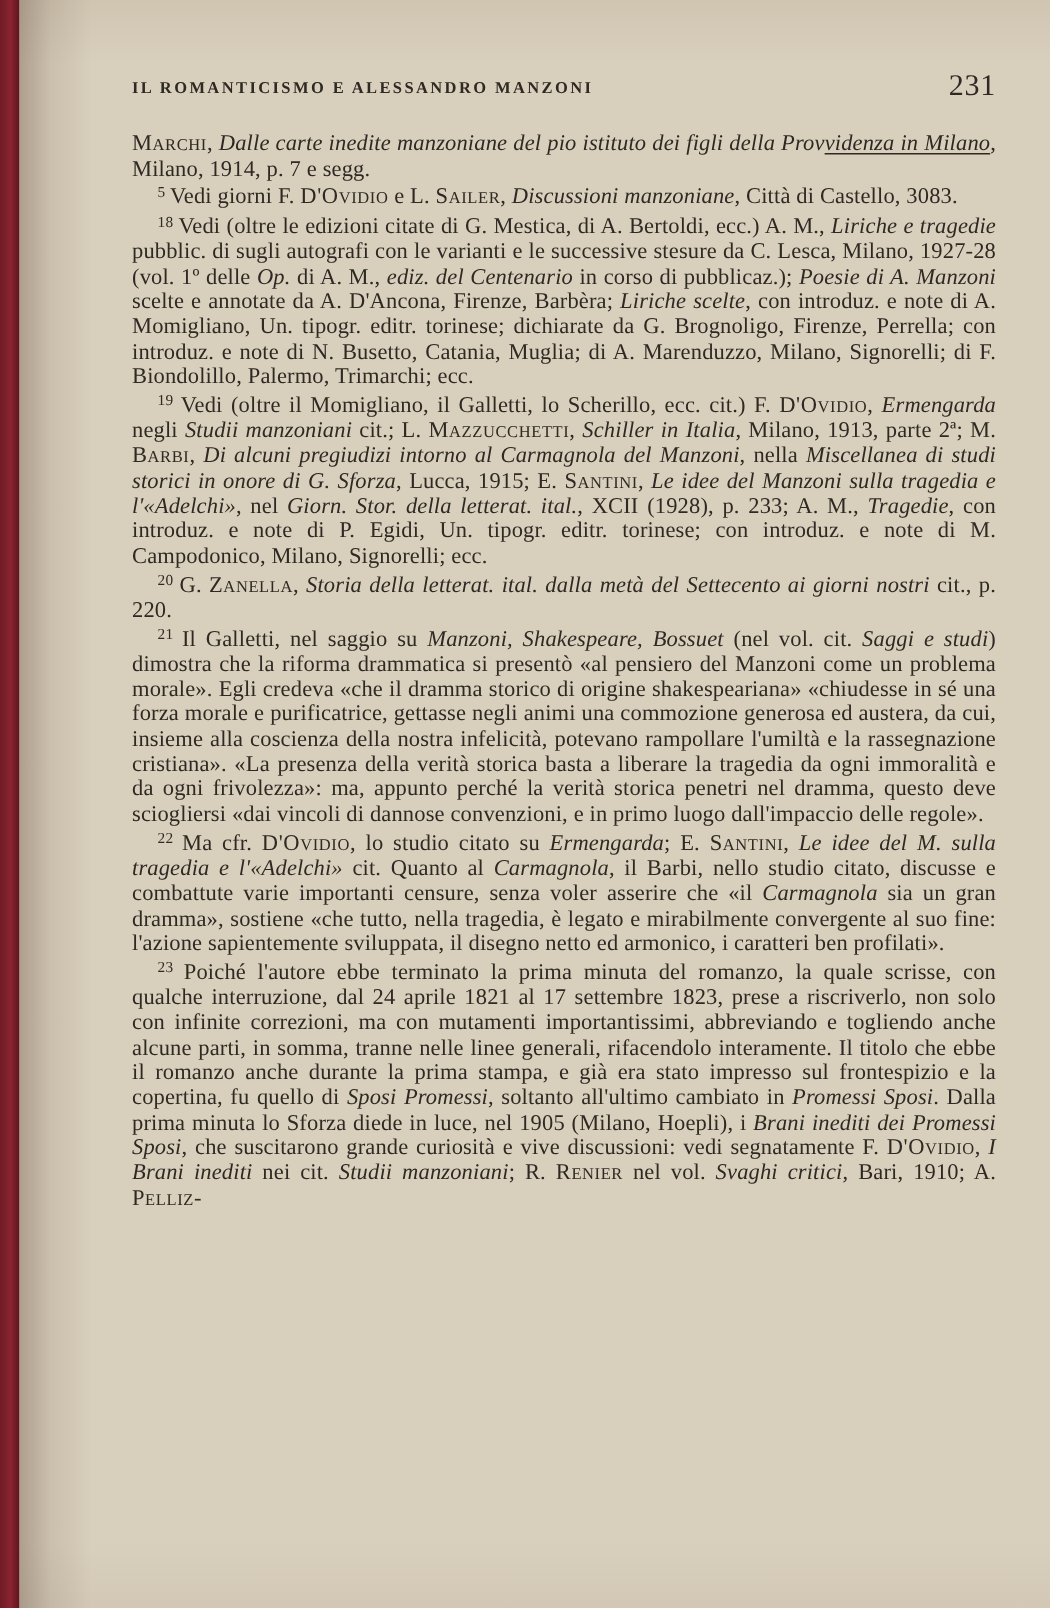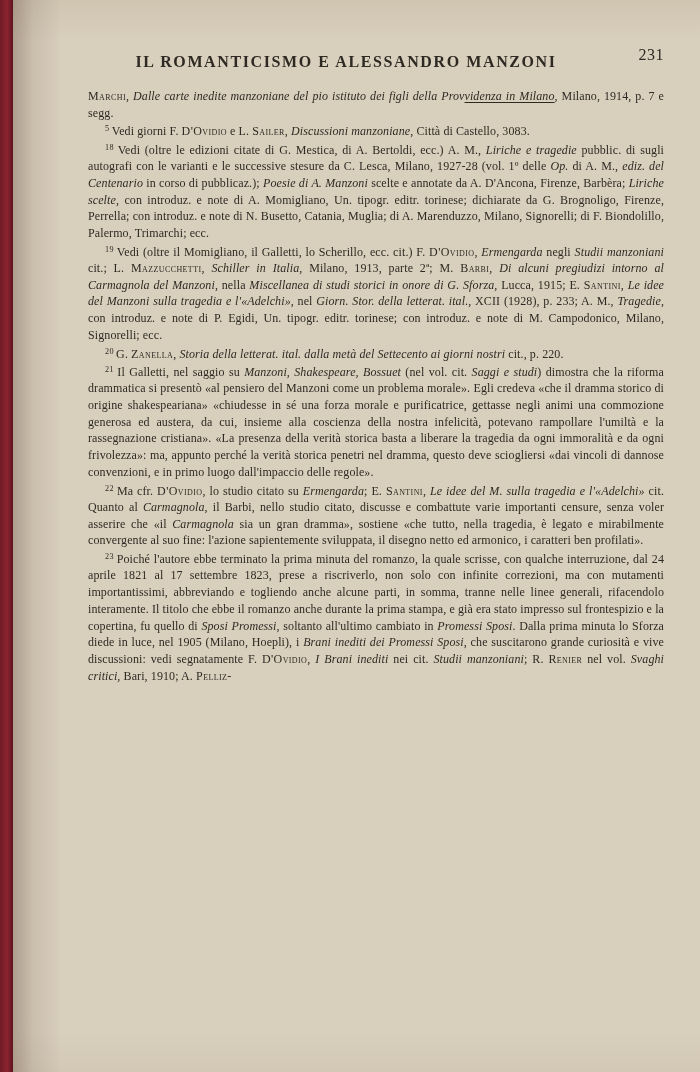--- a/index.html
+++ b/index.html
@@ -46,8 +46,8 @@
   .running-title {
     position: absolute;
     left: 0; right: 60px;
-    text-align: center;
-    font-size: 16px;
+    text-align: left;
+    font-size: 11px;
     letter-spacing: 1.6px;
     font-weight: bold;
     white-space: nowrap;

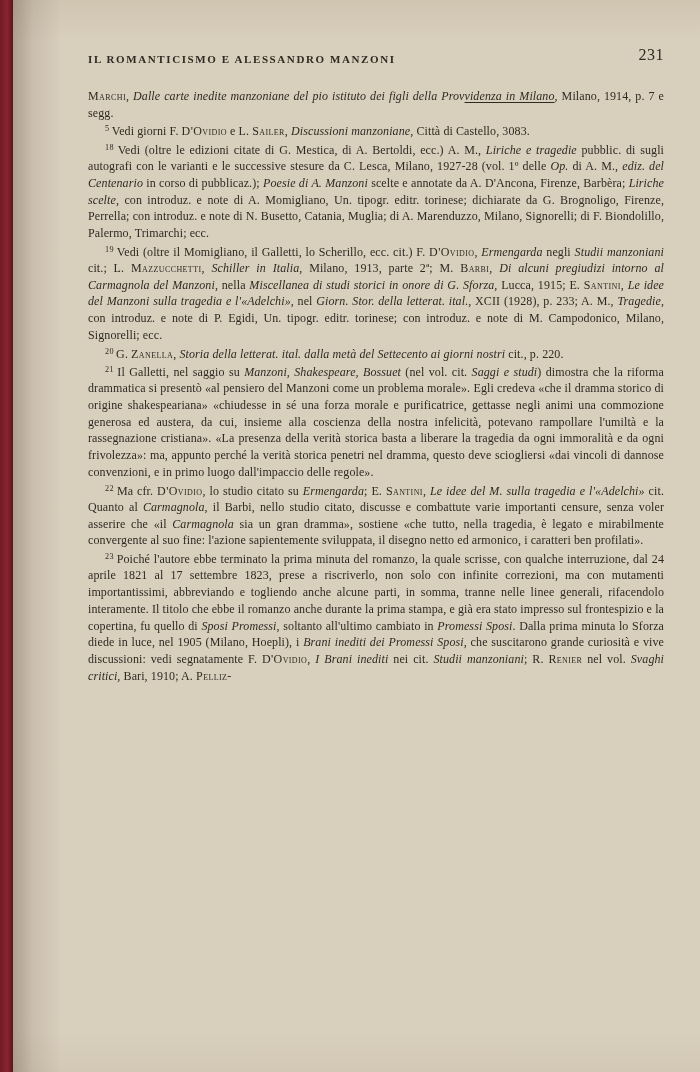--- a/index.html
+++ b/index.html
@@ -57,7 +57,7 @@
     position: absolute;
     right: 0;
     top: 0;
-    font-size: 16px;
+    font-size: 20px;
     letter-spacing: 0.5px;
   }
   .bodytext {

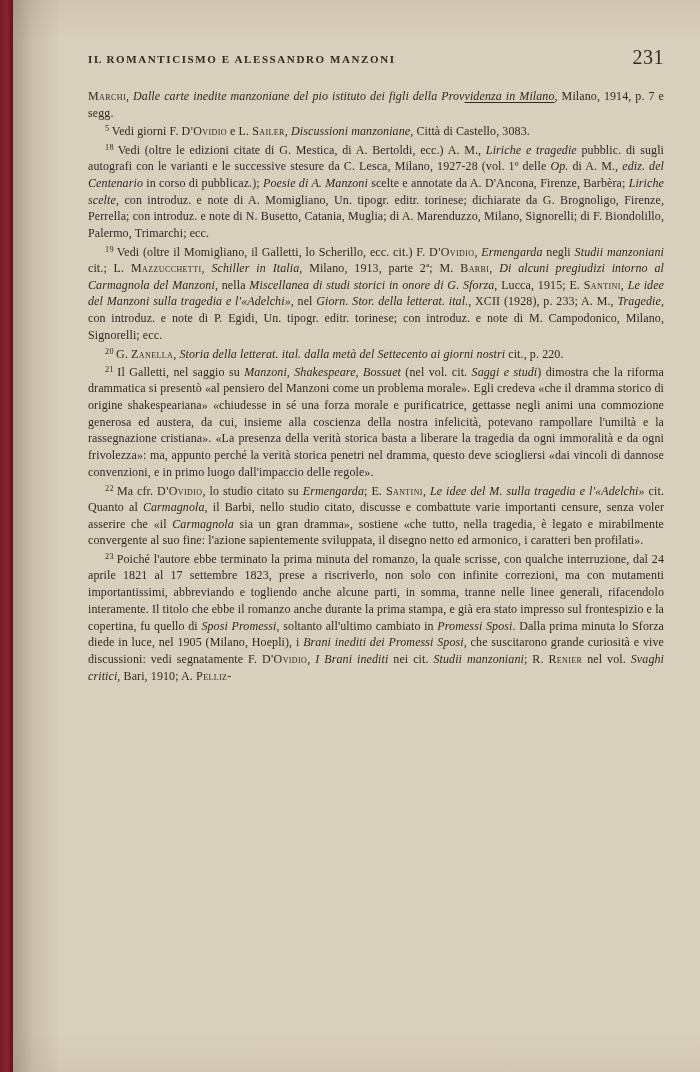--- a/index.html
+++ b/index.html
@@ -61,7 +61,7 @@
     letter-spacing: 0.5px;
   }
   .bodytext {
-    font-size: 12px;
+    font-size: 15px;
     line-height: 16.7px;
     text-align: justify;
     letter-spacing: 0.1px;

